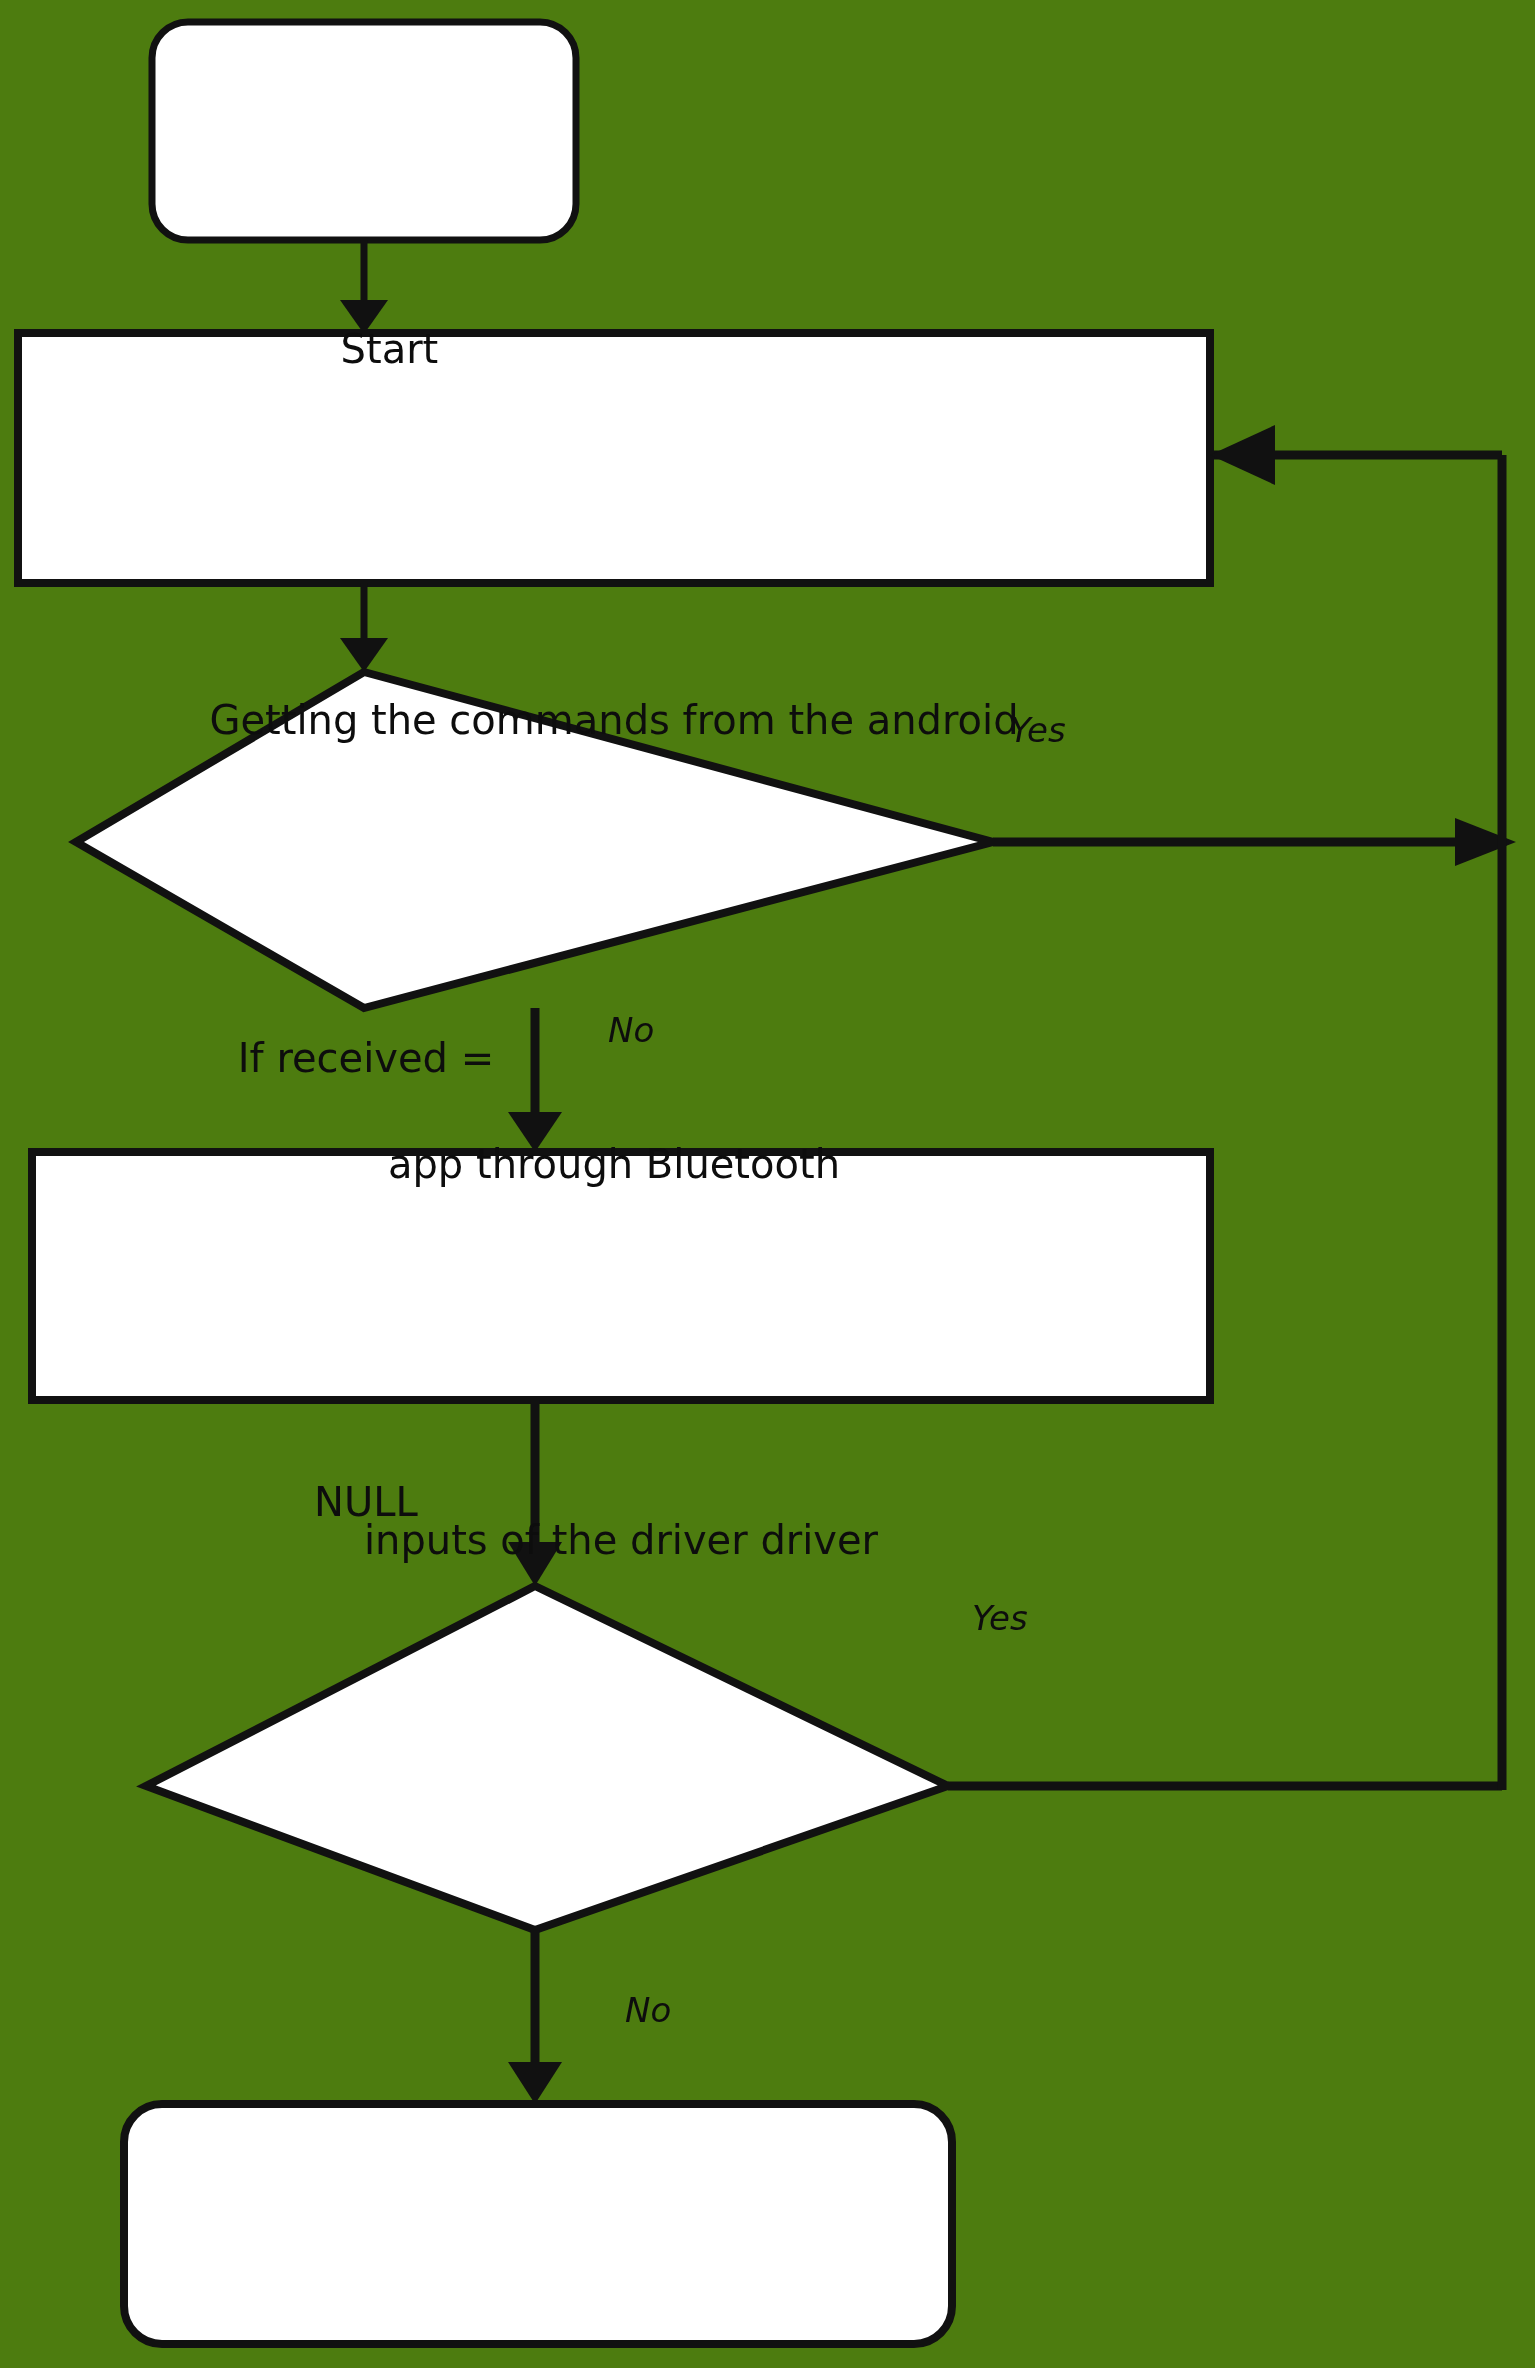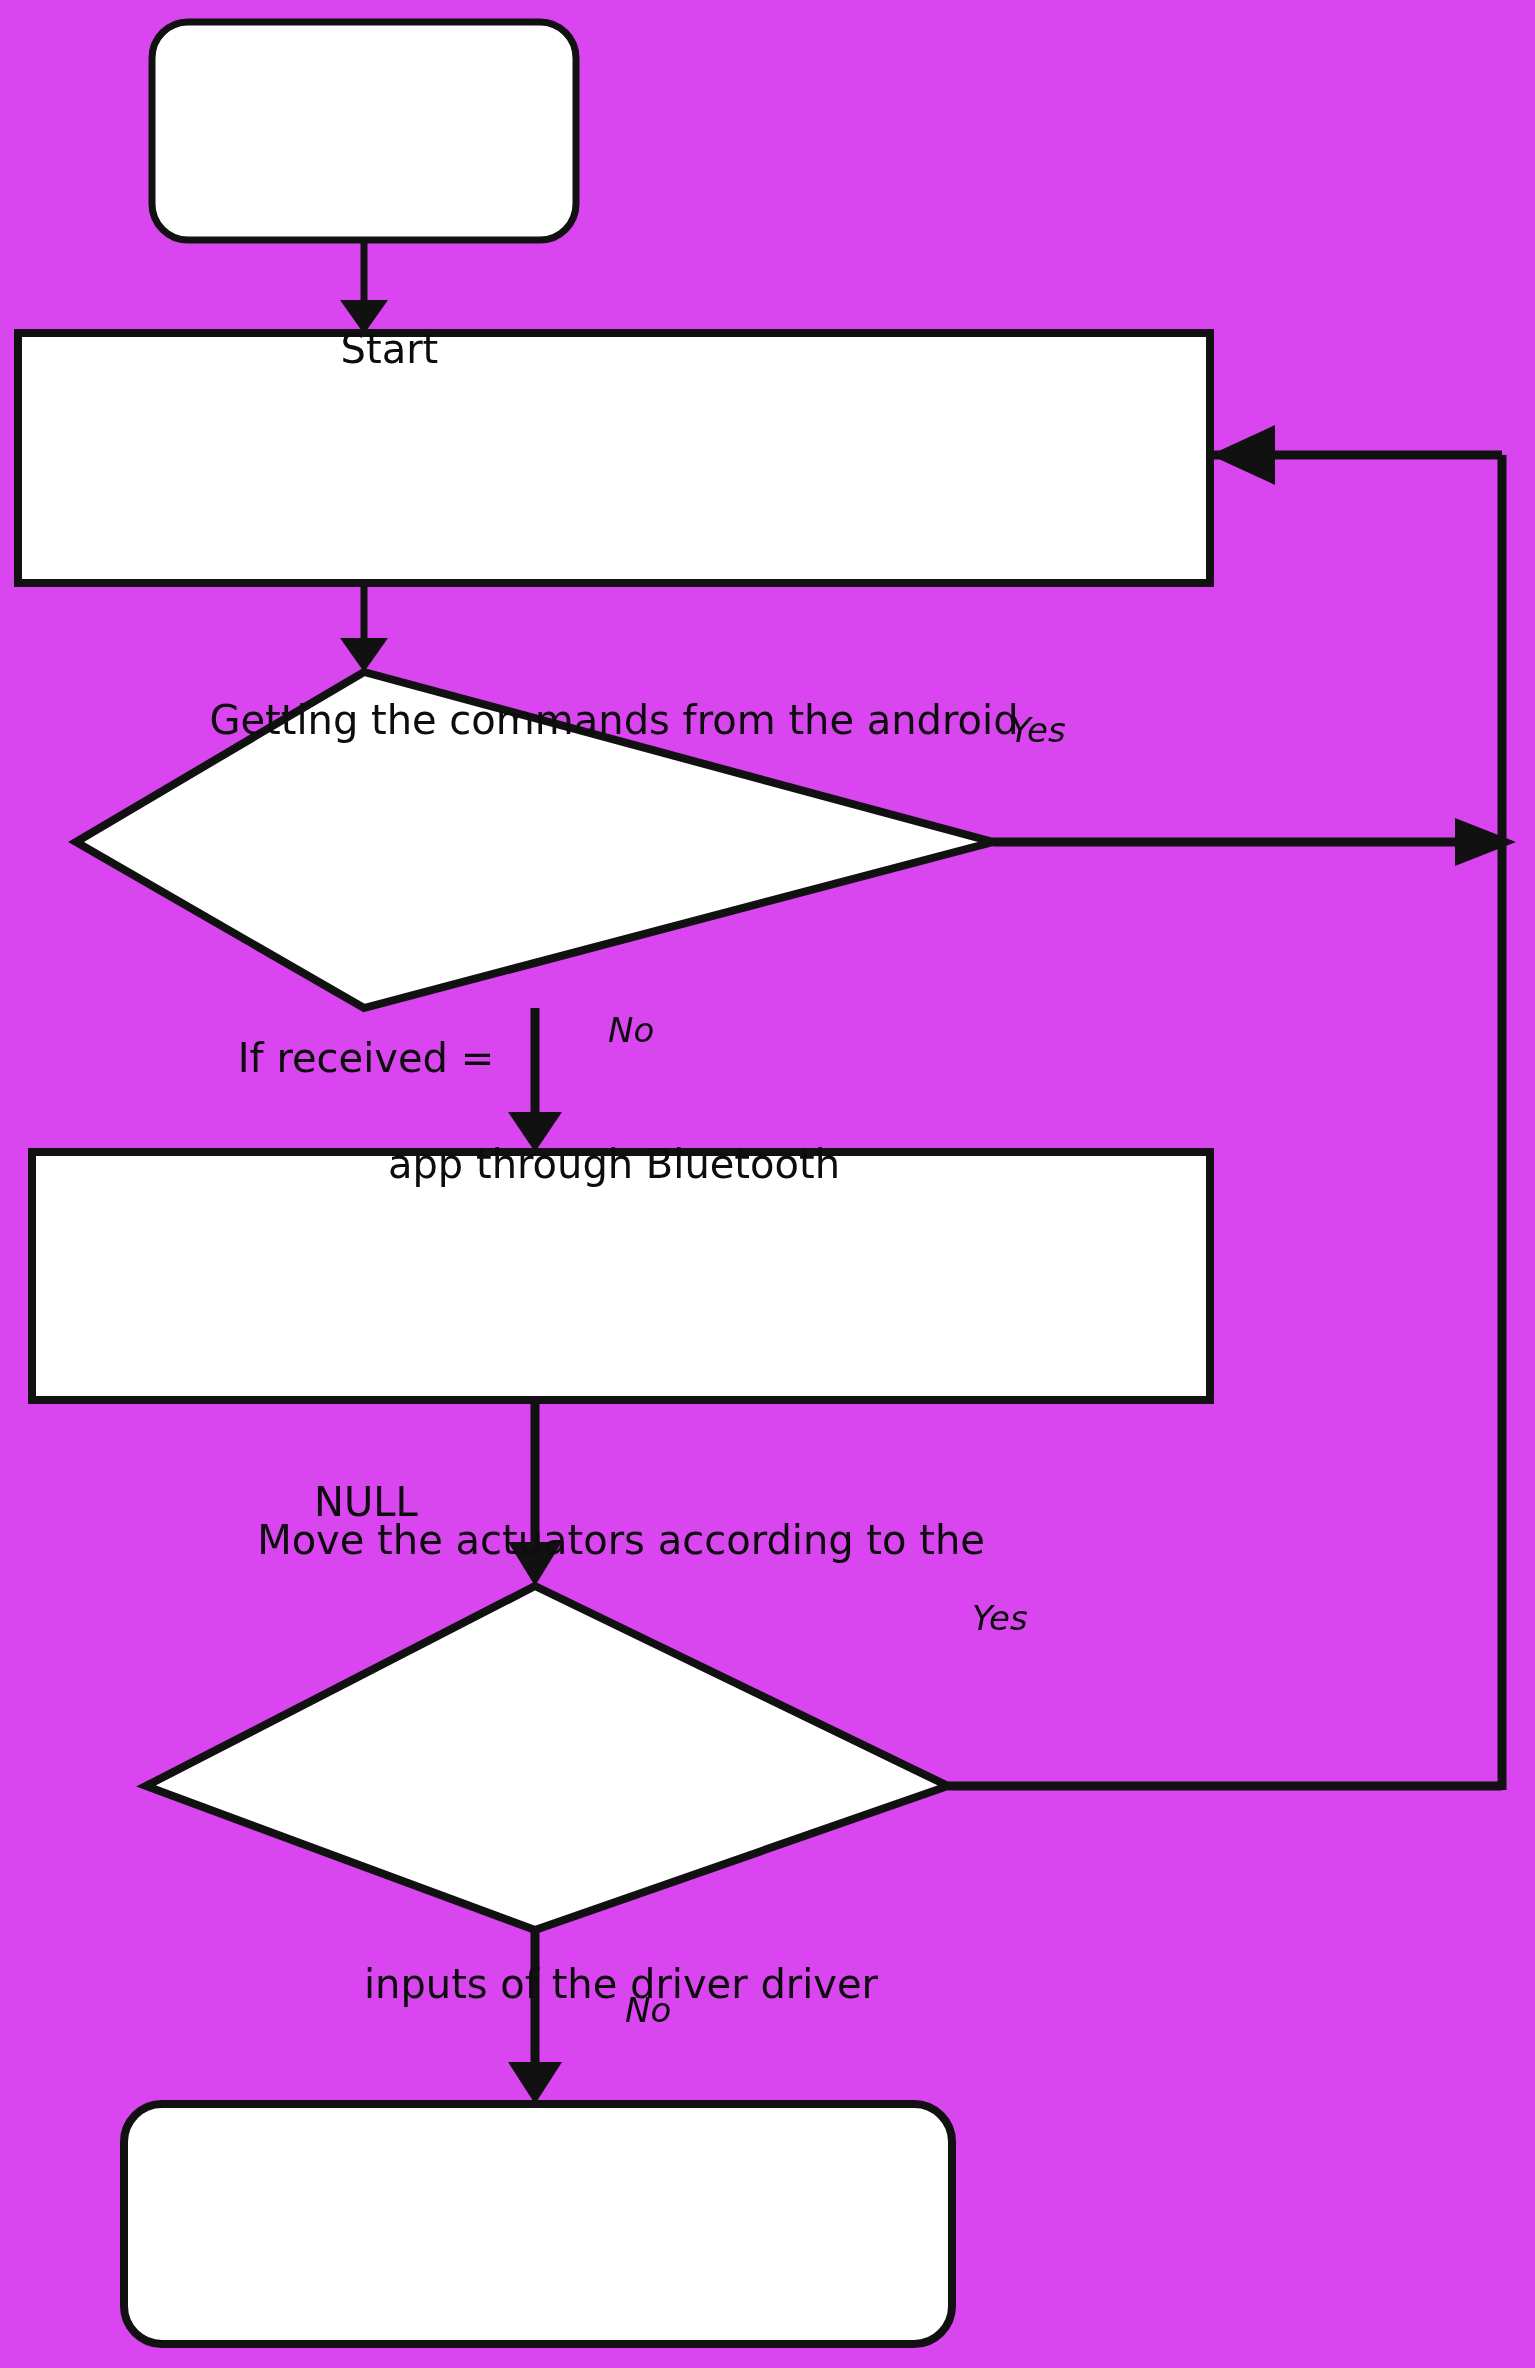--- a/index.html
+++ b/index.html
@@ -11,7 +11,7 @@
     position: relative;
     width: 1535px;
     height: 2368px;
-    background: #d946ef;
+    background: #4d7c0f;
     font-family: "DejaVu Sans", "Liberation Sans", sans-serif;
     overflow: hidden;
   }

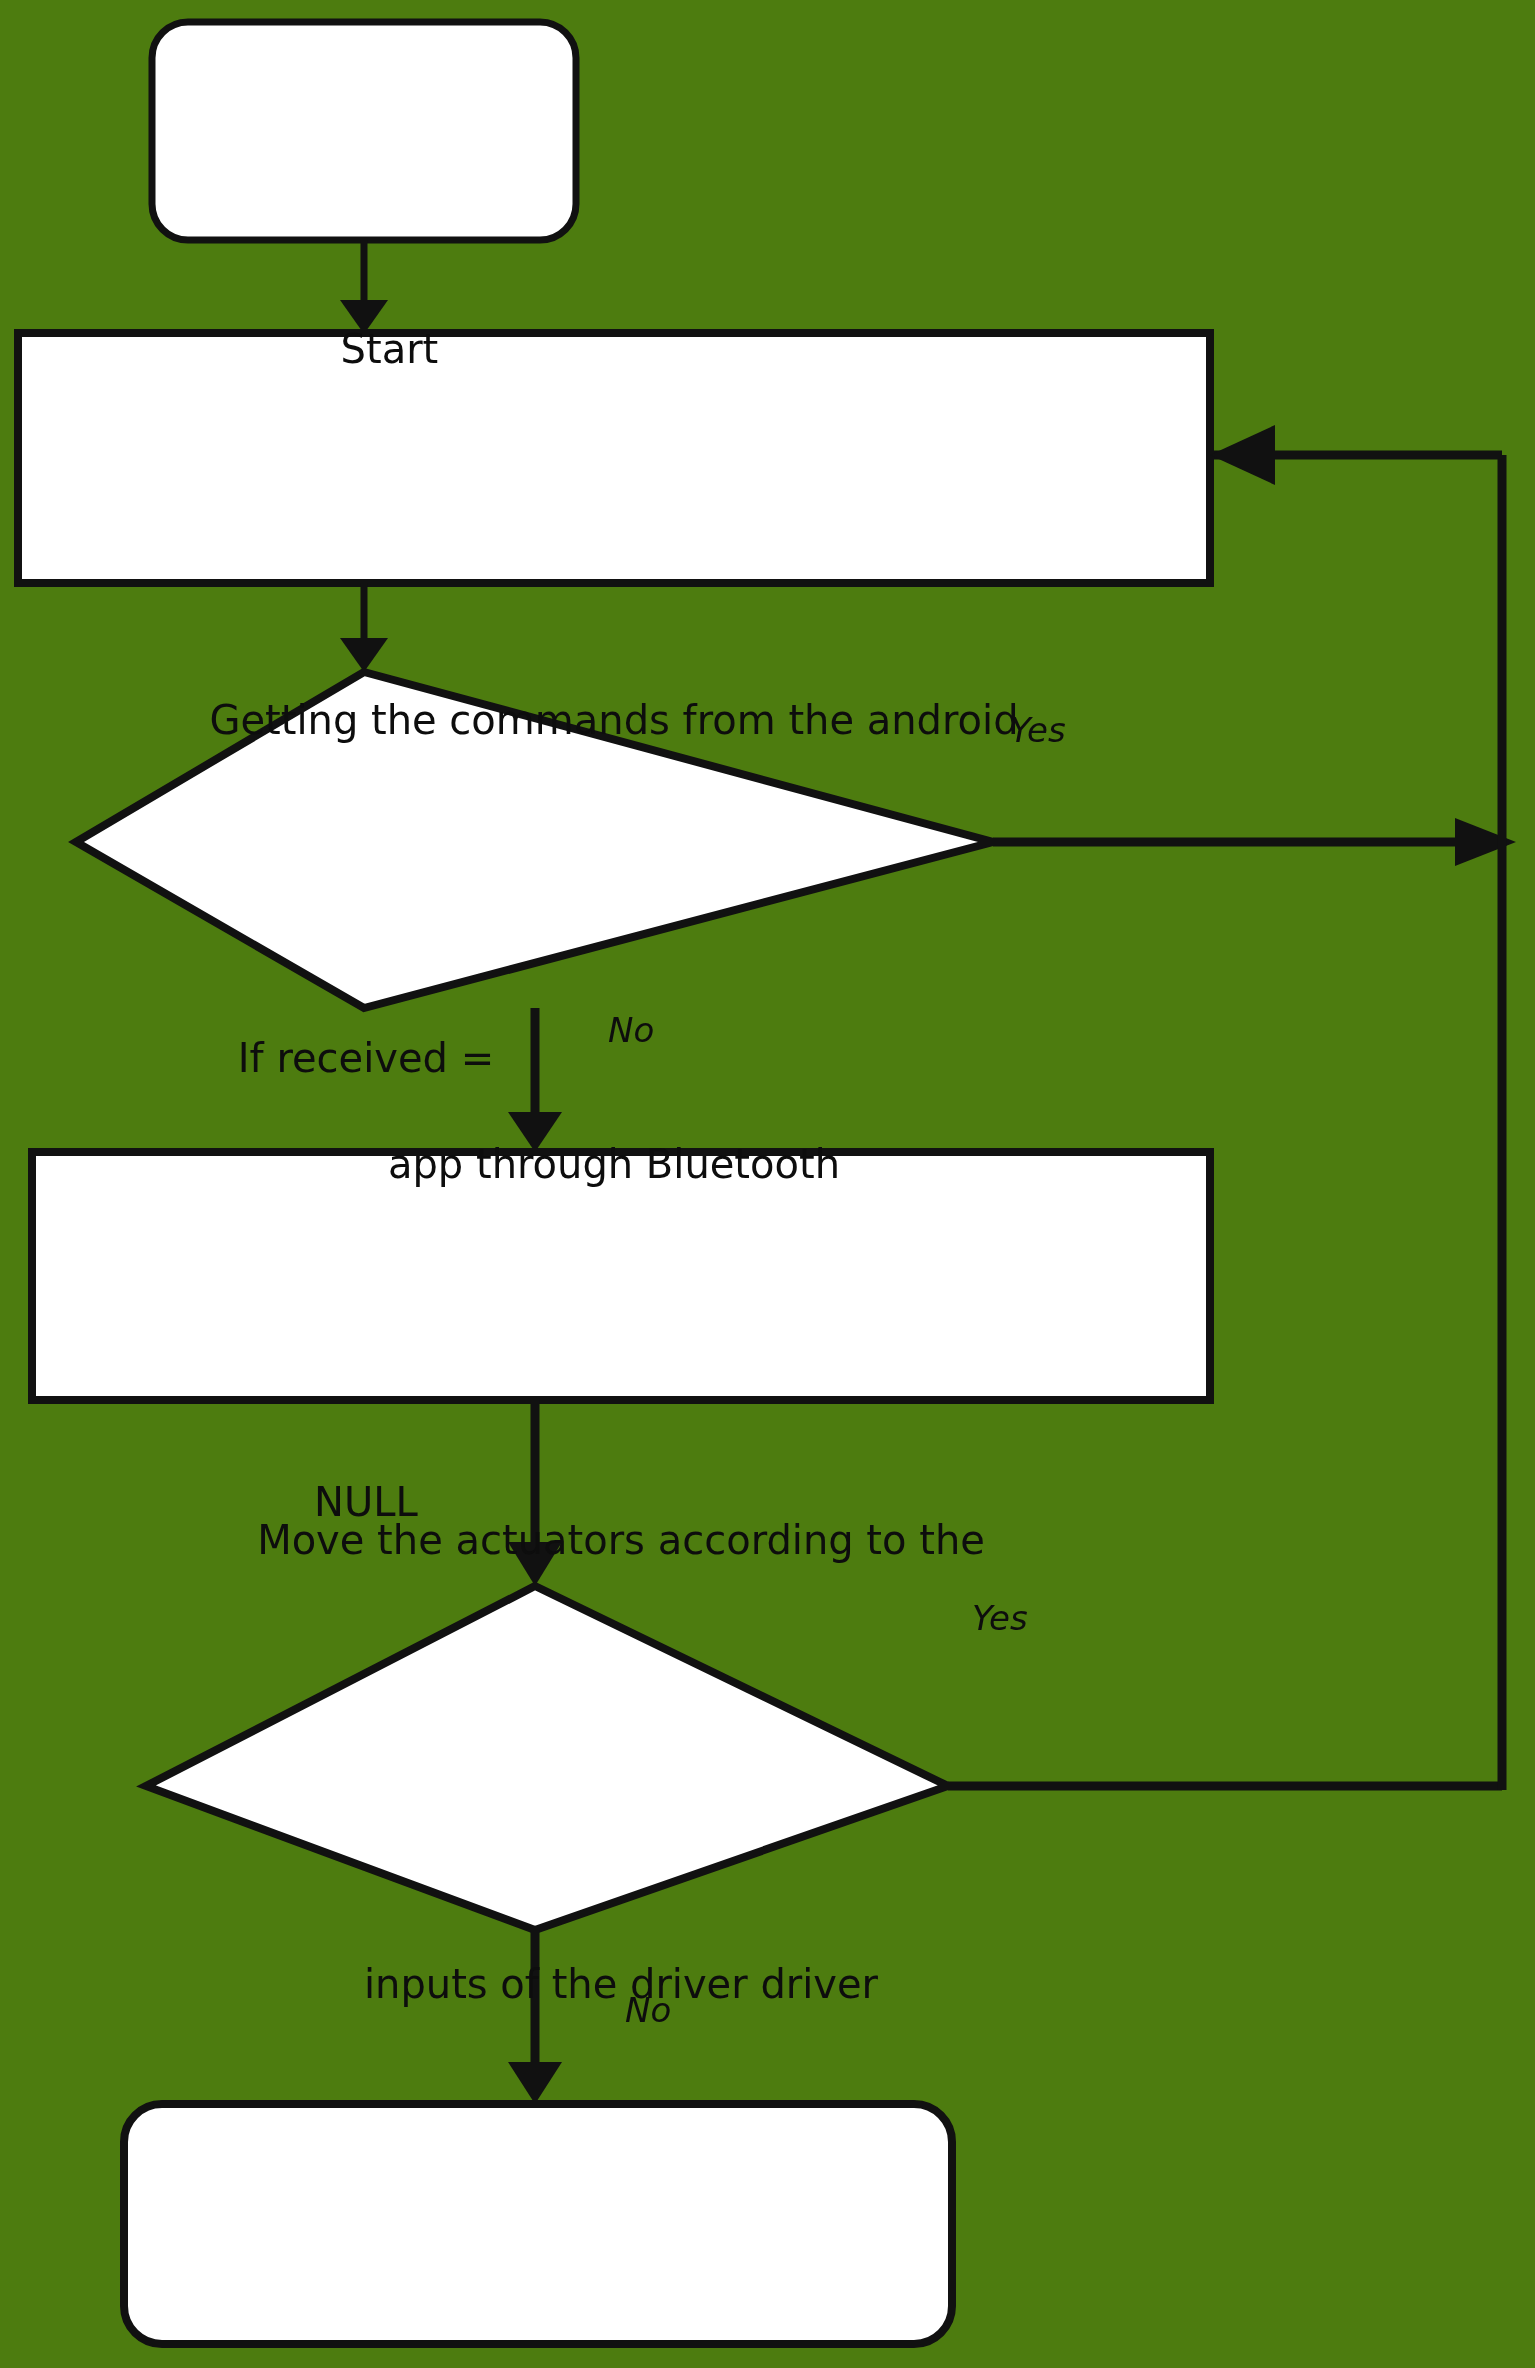--- a/index.html
+++ b/index.html
@@ -108,7 +108,6 @@
   </div>
 
   <div class="node-label two-line" style="left:32px; top:1170px; width:1178px; height:230px;">
-    <div>Move the actuators according to the</div>
     <div>inputs of the driver driver</div>
   </div>
 

